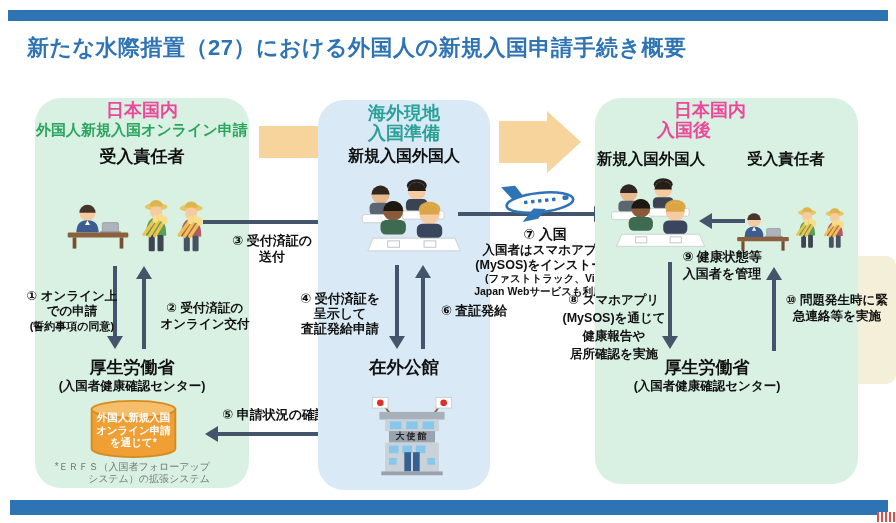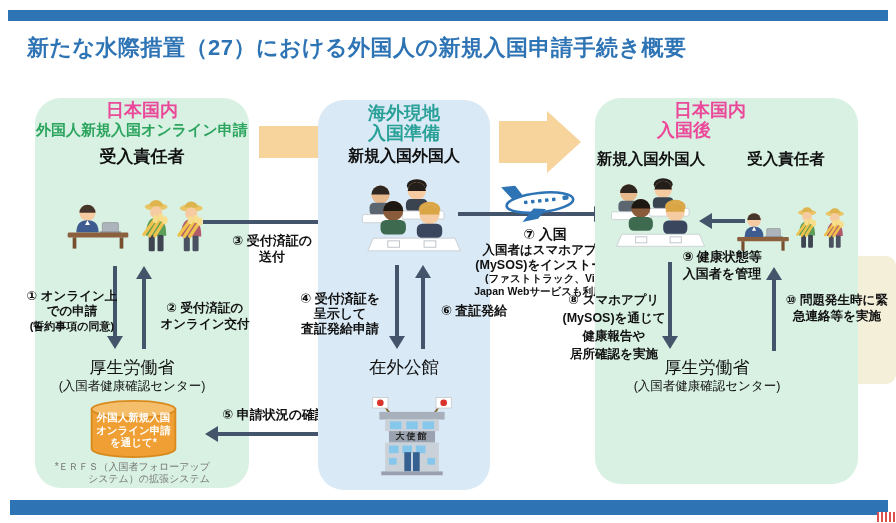--- a/index.html
+++ b/index.html
@@ -19,7 +19,7 @@
   .step{position:absolute;text-align:center;font-weight:bold;color:#111;font-size:13px;line-height:16px;}
   .step span{display:block;white-space:nowrap;}
   .small-line{font-size:11px;}
-  .min{position:absolute;text-align:center;font-weight:normal;color:#111;white-space:nowrap;}
+  .min{position:absolute;text-align:center;font-weight:bold;color:#111;white-space:nowrap;}
   .hl{position:absolute;height:4px;background:#44546A;}
   .hl.right:after{content:"";position:absolute;left:100%;top:50%;transform:translateY(-50%);border-left:13px solid #44546A;border-top:8px solid transparent;border-bottom:8px solid transparent;}
   .hl.left:before{content:"";position:absolute;right:100%;top:50%;transform:translateY(-50%);border-right:13px solid #44546A;border-top:8px solid transparent;border-bottom:8px solid transparent;}

